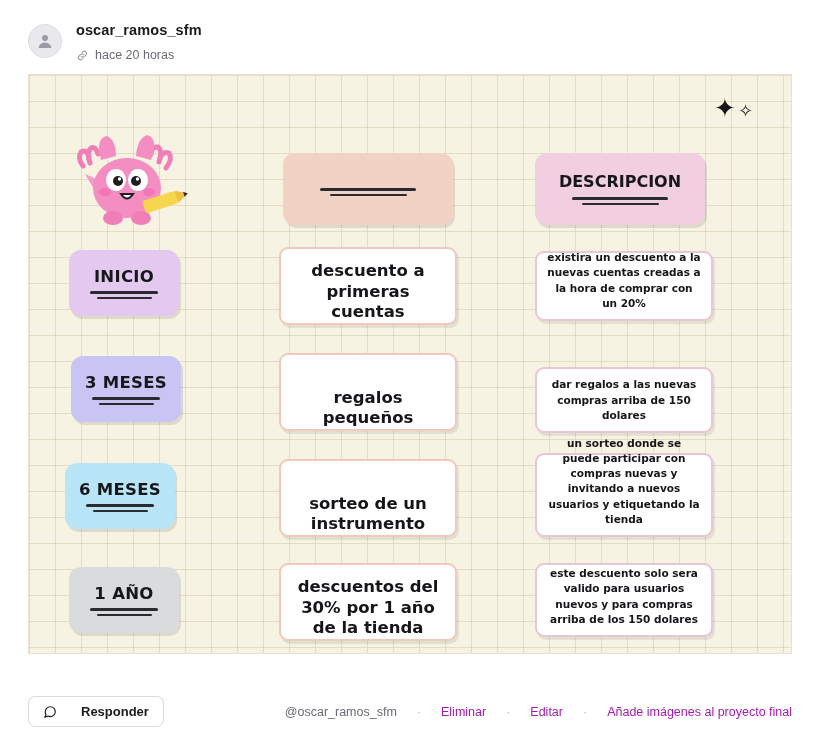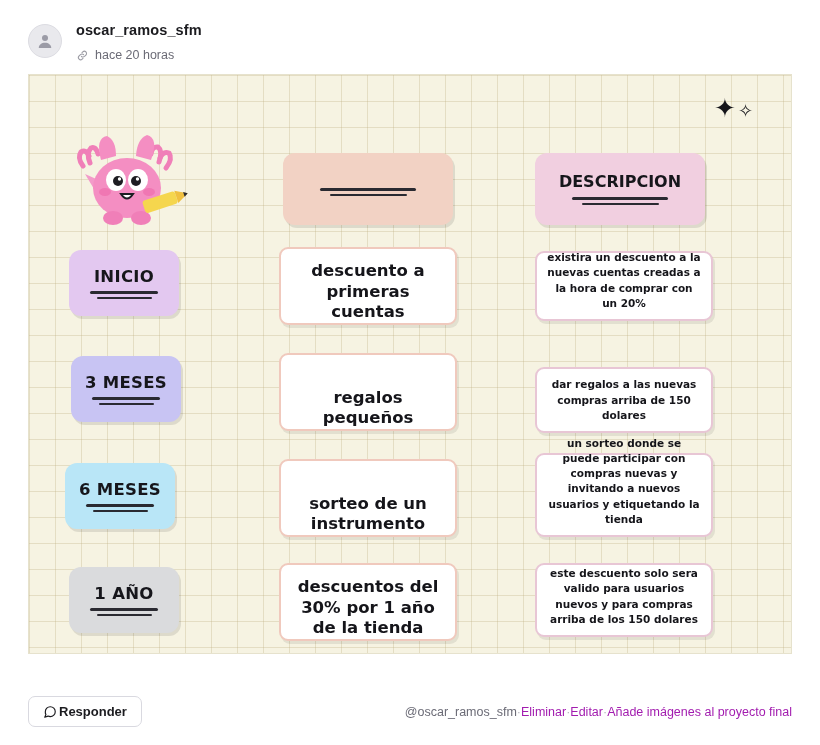--- a/index.html
+++ b/index.html
@@ -176,7 +176,7 @@
   .btn {
     display: inline-flex;
     align-items: center;
-    gap: 2px;
+    gap: 24px;
     border: 1px solid #d9d9e0;
     background: #fff;
     border-radius: 7px;

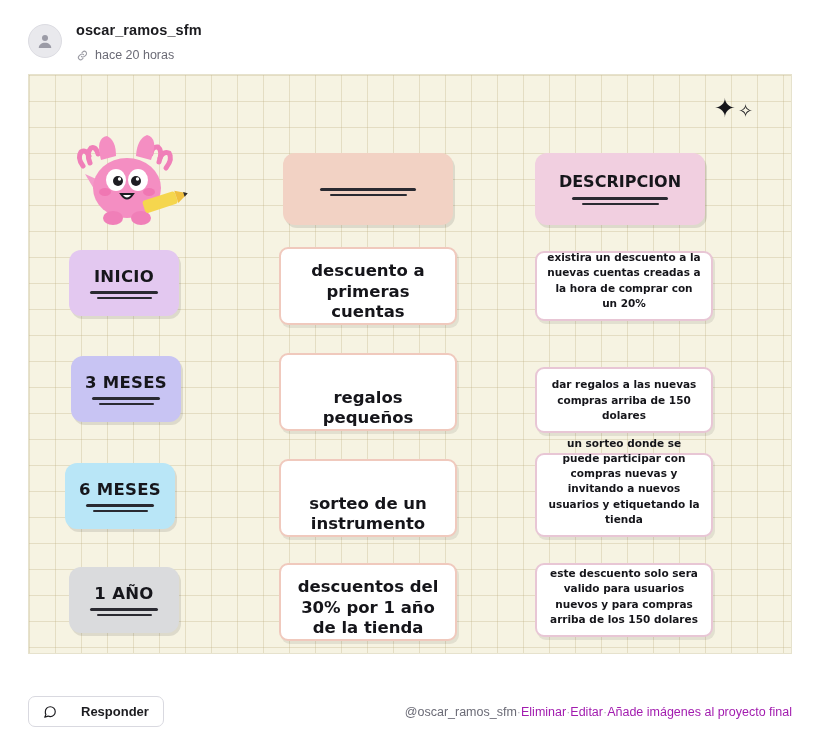--- a/index.html
+++ b/index.html
@@ -193,7 +193,7 @@
     margin-left: auto;
     display: flex;
     align-items: center;
-    gap: 0;
+    gap: 20px;
     font-size: 12.5px;
     color: #6b6b76;
   }

